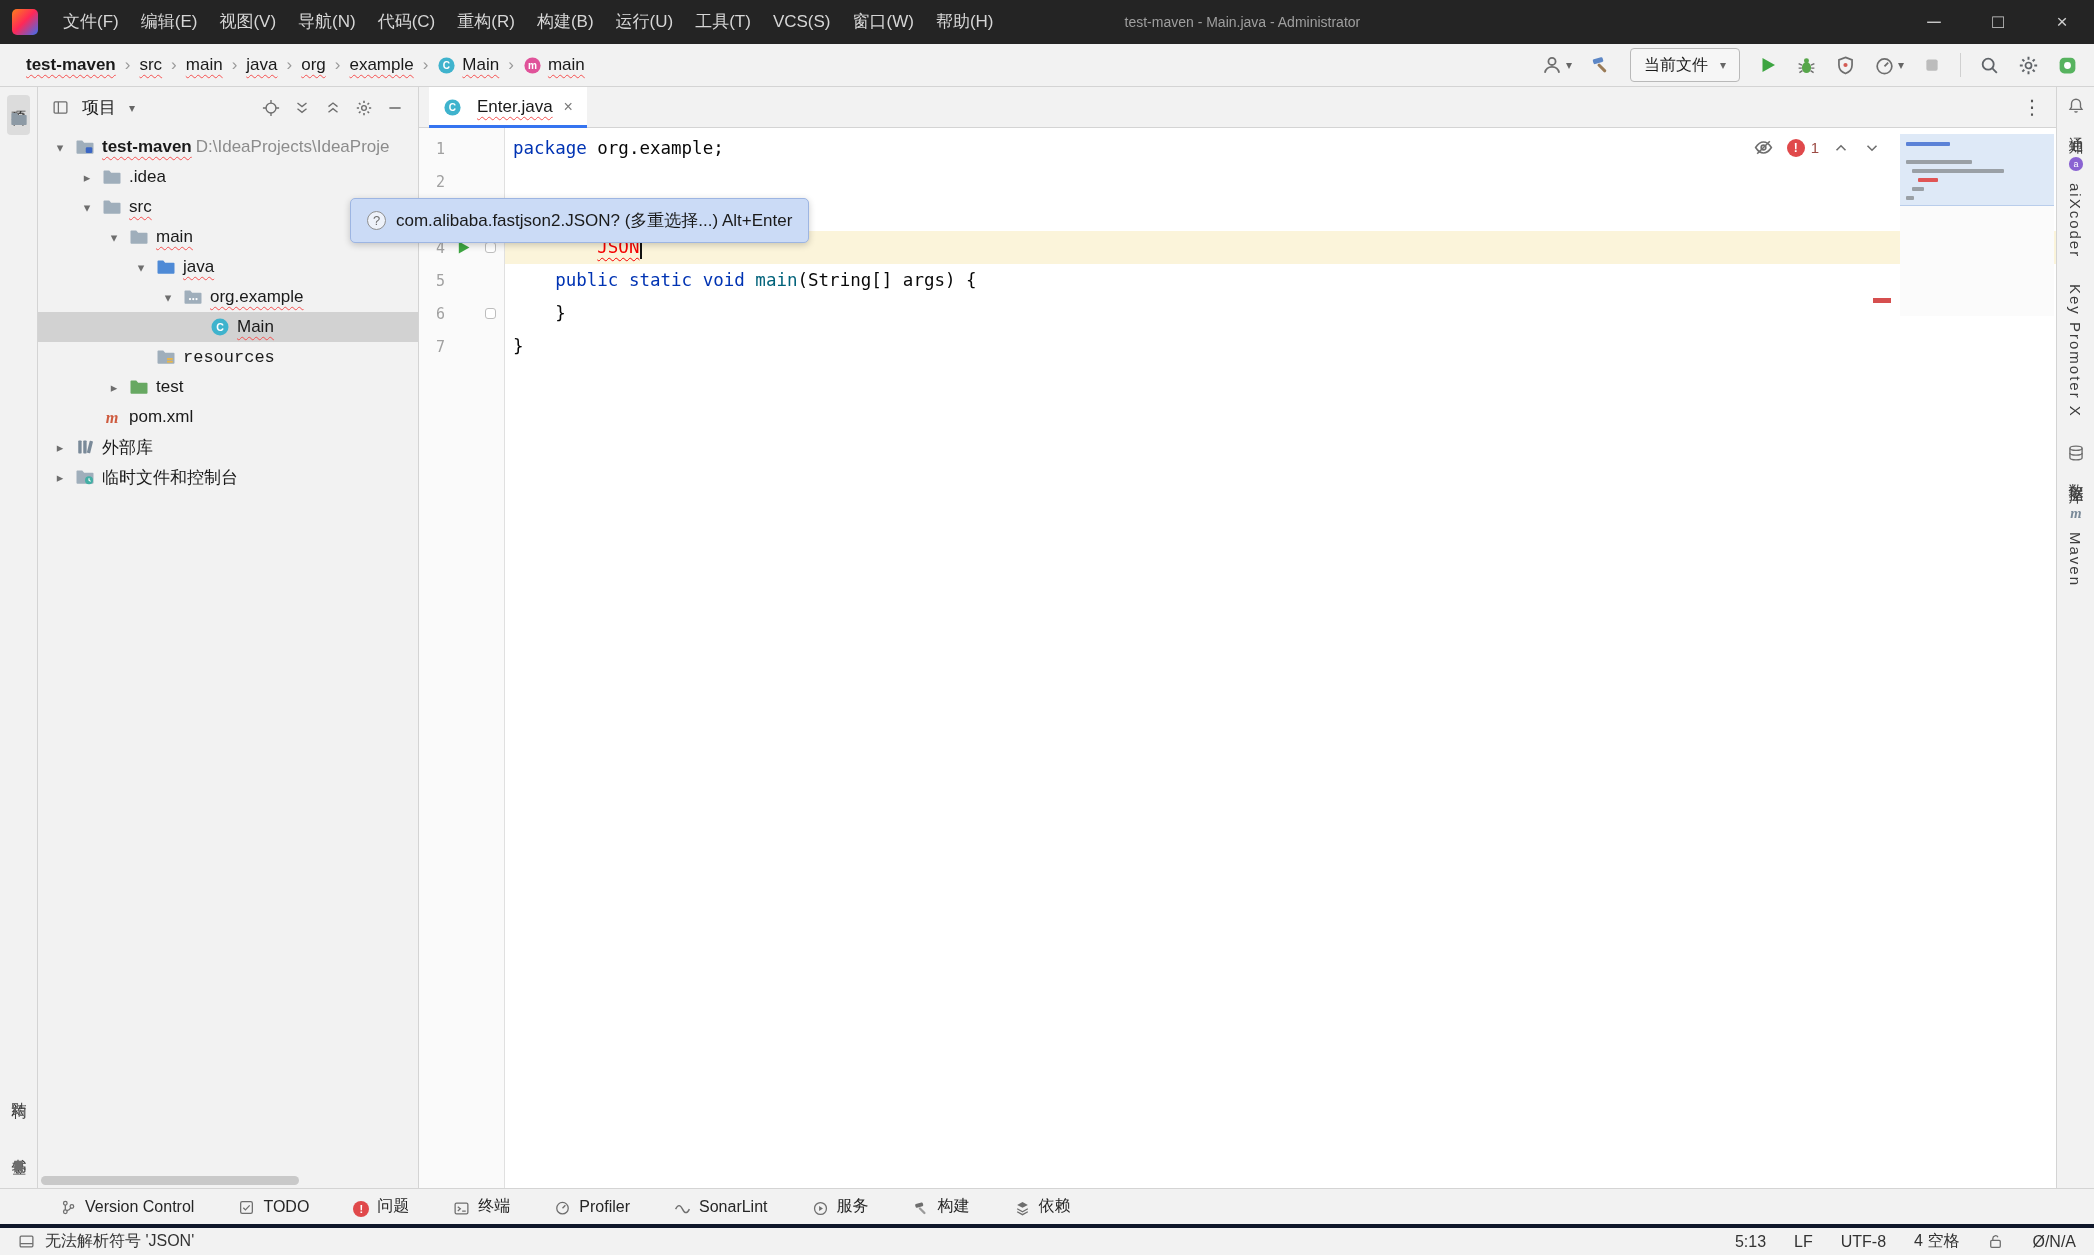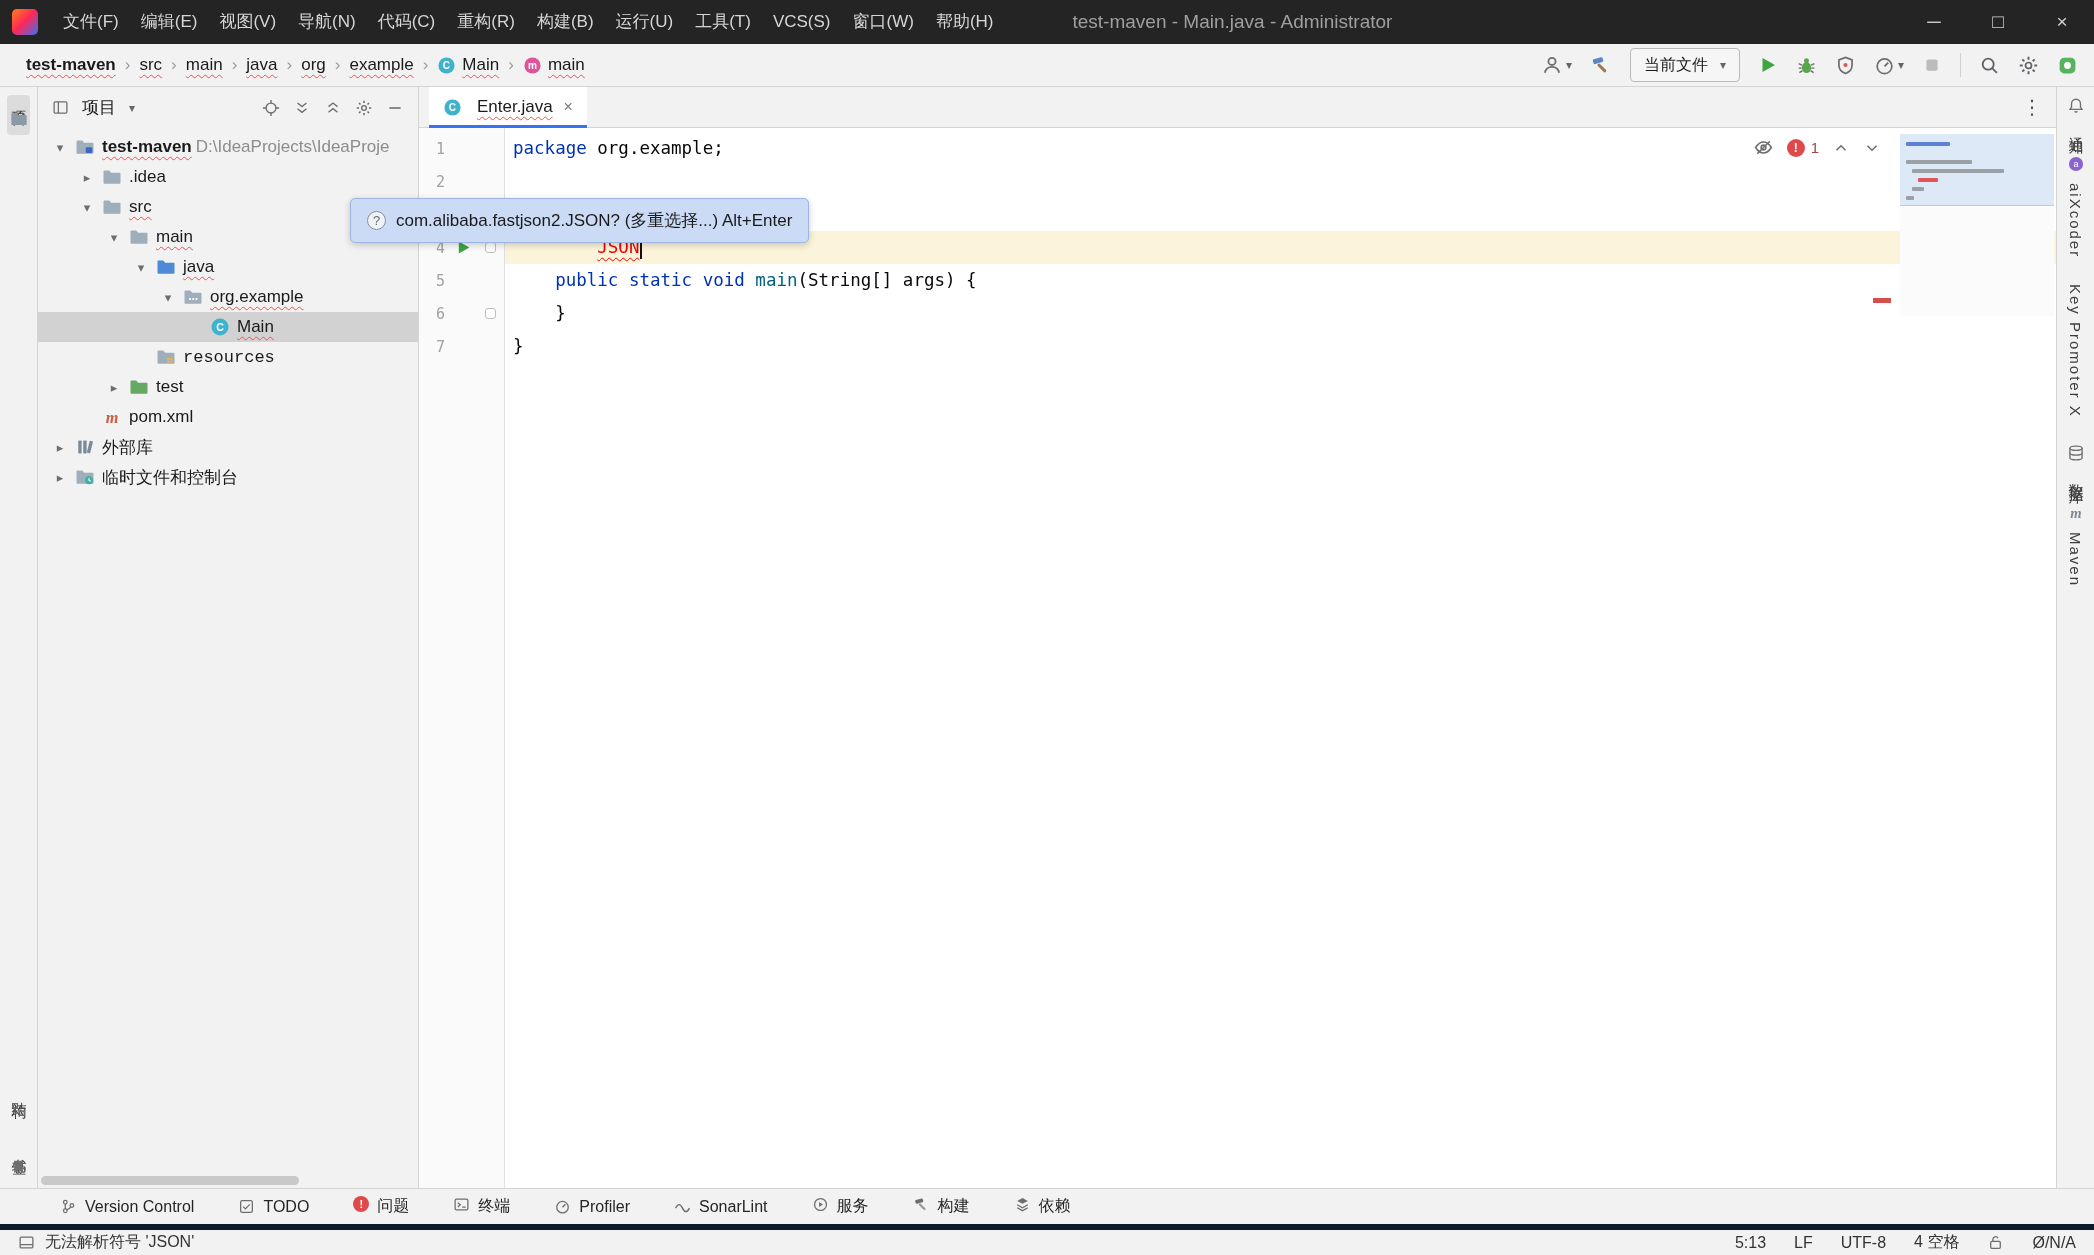--- a/index.html
+++ b/index.html
@@ -10,7 +10,7 @@
 .logo{width:26px;height:26px;margin:0 14px 0 12px;border-radius:5px;background:linear-gradient(135deg,#fc801d 0%,#fe2857 48%,#3a6ff2 100%);flex:none}
 .menu{display:flex;height:100%}
 .menu span{padding:0 11px;line-height:44px;font-size:17px}
-.tb-title{margin-left:68px;font-size:19px;color:#9f9f9f;white-space:nowrap}
+.tb-title{margin-left:120px;font-size:14px;color:#9f9f9f;white-space:nowrap}
 .win{margin-left:auto;display:flex;height:100%}
 .win span{width:64px;text-align:center;line-height:44px;font-size:19px;color:#cfcfcf}
 

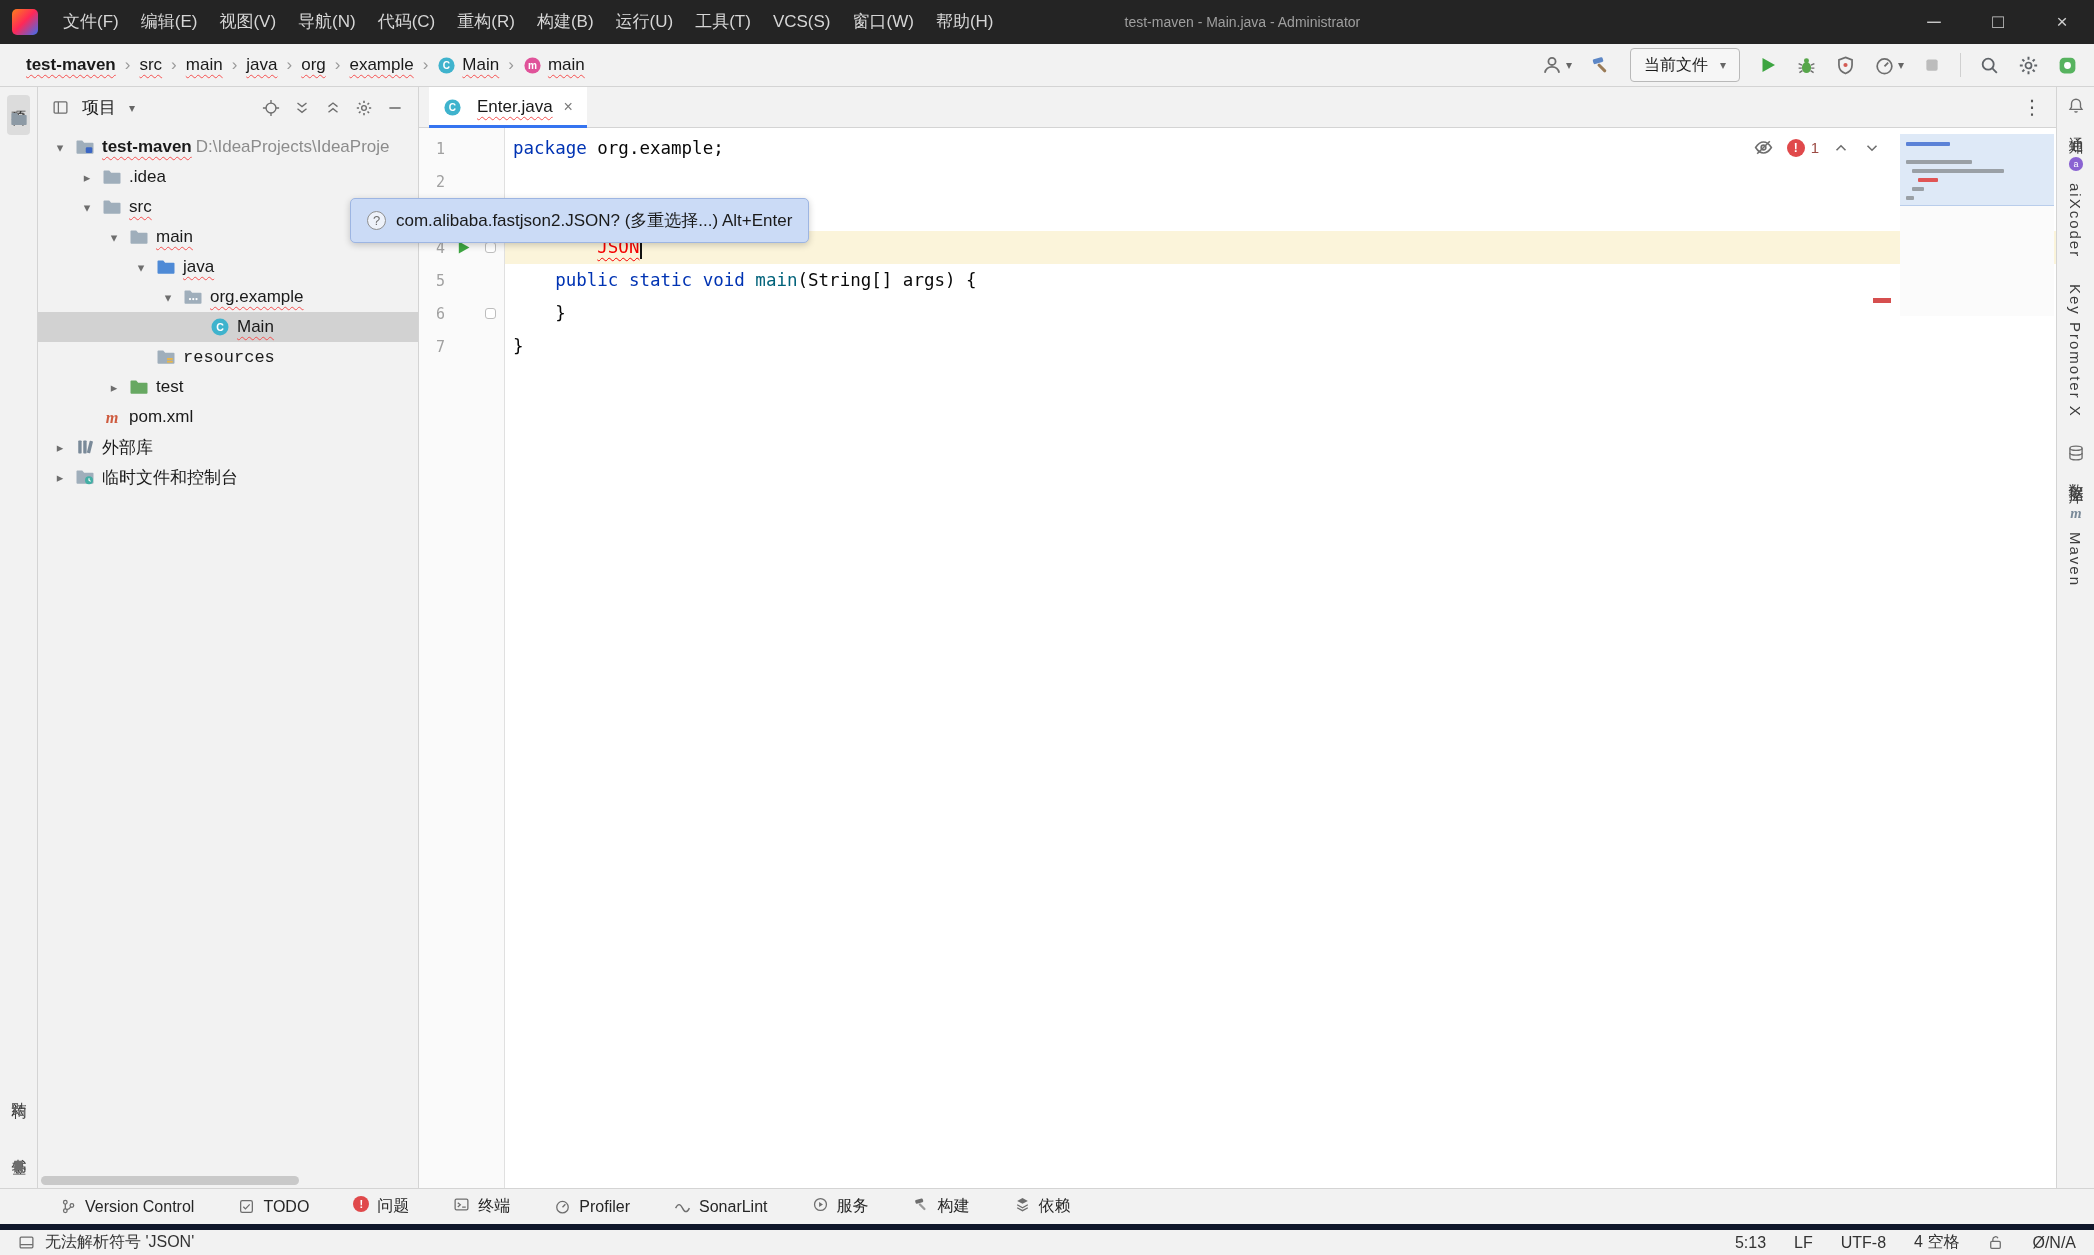--- a/index.html
+++ b/index.html
@@ -79,7 +79,7 @@
 .qicon{width:19px;height:19px;border-radius:50%;border:1px solid #8f8f8f;color:#6e6e6e;font-size:13px;display:flex;align-items:center;justify-content:center;background:#eef2fa;flex:none}
 
 .bbar{height:36px;border-top:1px solid #d4d4d4;display:flex;align-items:center;gap:44px;padding-left:60px;font-size:16px;background:#f2f2f2}
-.bitem{display:flex;align-items:flex-start;gap:8px;color:#262626;white-space:nowrap}
+.bitem{display:flex;align-items:flex-end;gap:8px;color:#262626;white-space:nowrap}
 .bic{display:inline-flex;color:#6e6e6e}
 .pbadge{width:16px;height:16px;border-radius:50%;background:#e0494b;color:#fff;font-size:11px;font-weight:bold;display:flex;align-items:center;justify-content:center}
 .sbar{height:31px;border-top:6px solid #0f172a;display:flex;align-items:center;padding:0 18px;font-size:16px;background:#f2f2f2;color:#333}

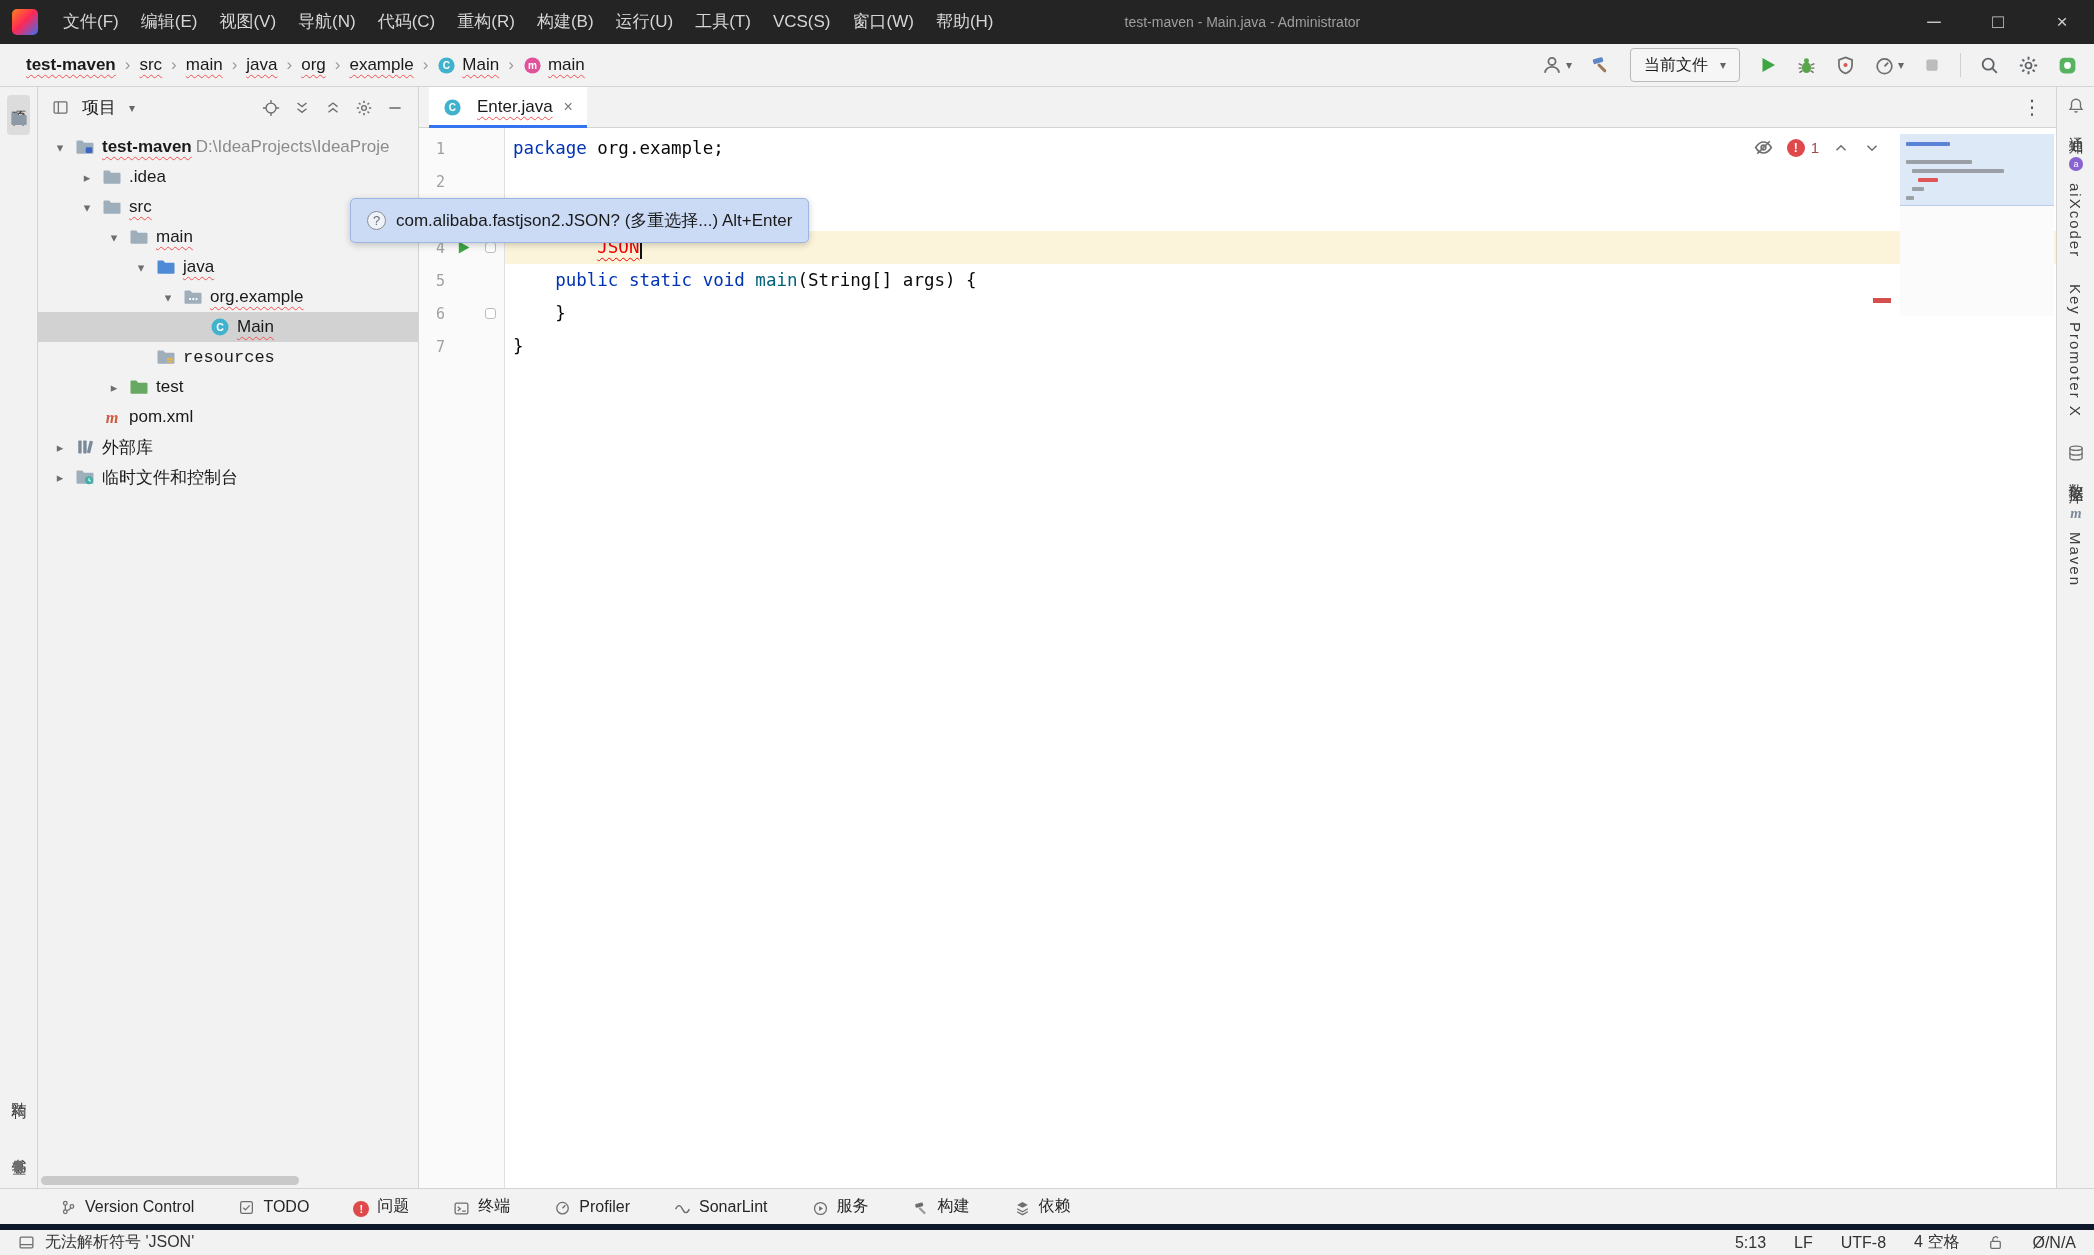--- a/index.html
+++ b/index.html
@@ -82,7 +82,7 @@
 .bitem{display:flex;align-items:flex-end;gap:8px;color:#262626;white-space:nowrap}
 .bic{display:inline-flex;color:#6e6e6e}
 .pbadge{width:16px;height:16px;border-radius:50%;background:#e0494b;color:#fff;font-size:11px;font-weight:bold;display:flex;align-items:center;justify-content:center}
-.sbar{height:31px;border-top:6px solid #0f172a;display:flex;align-items:center;padding:0 18px;font-size:16px;background:#f2f2f2;color:#333}
+.sbar{height:31px;border-top:4px solid #0f172a;display:flex;align-items:center;padding:0 18px;font-size:16px;background:#f2f2f2;color:#333}
 .smsg{margin-left:10px}
 .sright{margin-left:auto;display:flex;align-items:center;gap:28px;white-space:nowrap}
 </style>

